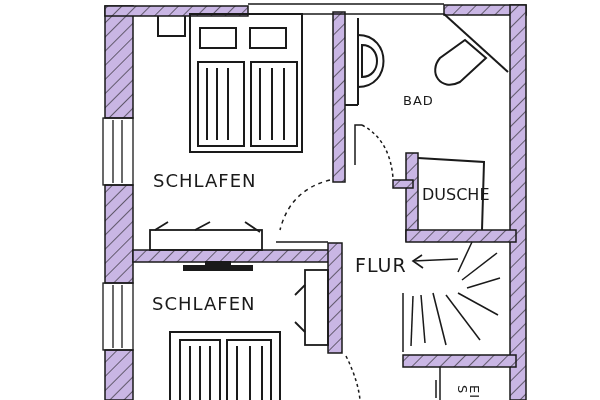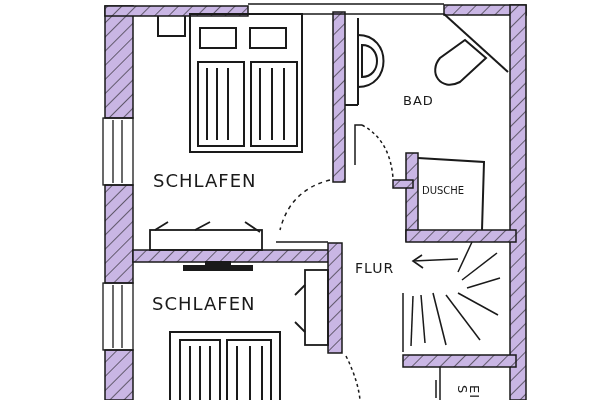--- a/index.html
+++ b/index.html
@@ -151,7 +151,7 @@
 
 <div class="lbl" style="left:153px;top:170px;font-size:18px;">SCHLAFEN</div>
 <div class="lbl" style="left:403px;top:93px;font-size:13px;">BAD</div>
-<div class="lbl" style="left:422px;top:185px;font-size:10px;letter-spacing:0;">DUSCHE</div>
+<div class="lbl" style="left:422px;top:185px;font-size:16px;letter-spacing:0;">DUSCHE</div>
 <div class="lbl" style="left:355px;top:260px;font-size:14px;">FLUR</div>
 <div class="lbl" style="left:152px;top:293px;font-size:18px;">SCHLAFEN</div>
 <div class="lbl" style="left:482px;top:385px;font-size:13px;transform:rotate(90deg);transform-origin:left top;">EI</div>

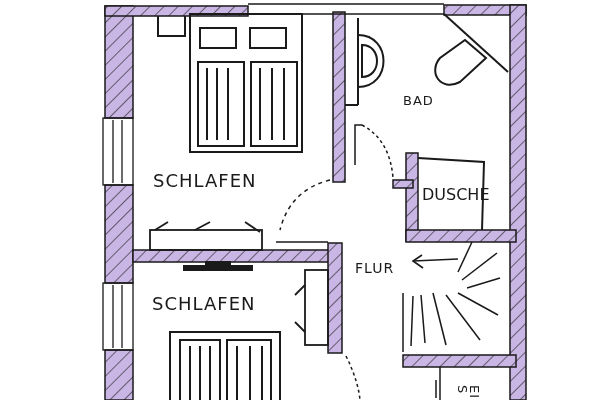--- a/index.html
+++ b/index.html
@@ -152,7 +152,7 @@
 <div class="lbl" style="left:153px;top:170px;font-size:18px;">SCHLAFEN</div>
 <div class="lbl" style="left:403px;top:93px;font-size:13px;">BAD</div>
 <div class="lbl" style="left:422px;top:185px;font-size:16px;letter-spacing:0;">DUSCHE</div>
-<div class="lbl" style="left:355px;top:260px;font-size:14px;">FLUR</div>
+<div class="lbl" style="left:355px;top:254px;font-size:19px;">FLUR</div>
 <div class="lbl" style="left:152px;top:293px;font-size:18px;">SCHLAFEN</div>
 <div class="lbl" style="left:482px;top:385px;font-size:13px;transform:rotate(90deg);transform-origin:left top;">EI</div>
 <div class="lbl" style="left:470px;top:385px;font-size:13px;transform:rotate(90deg);transform-origin:left top;">S</div>

